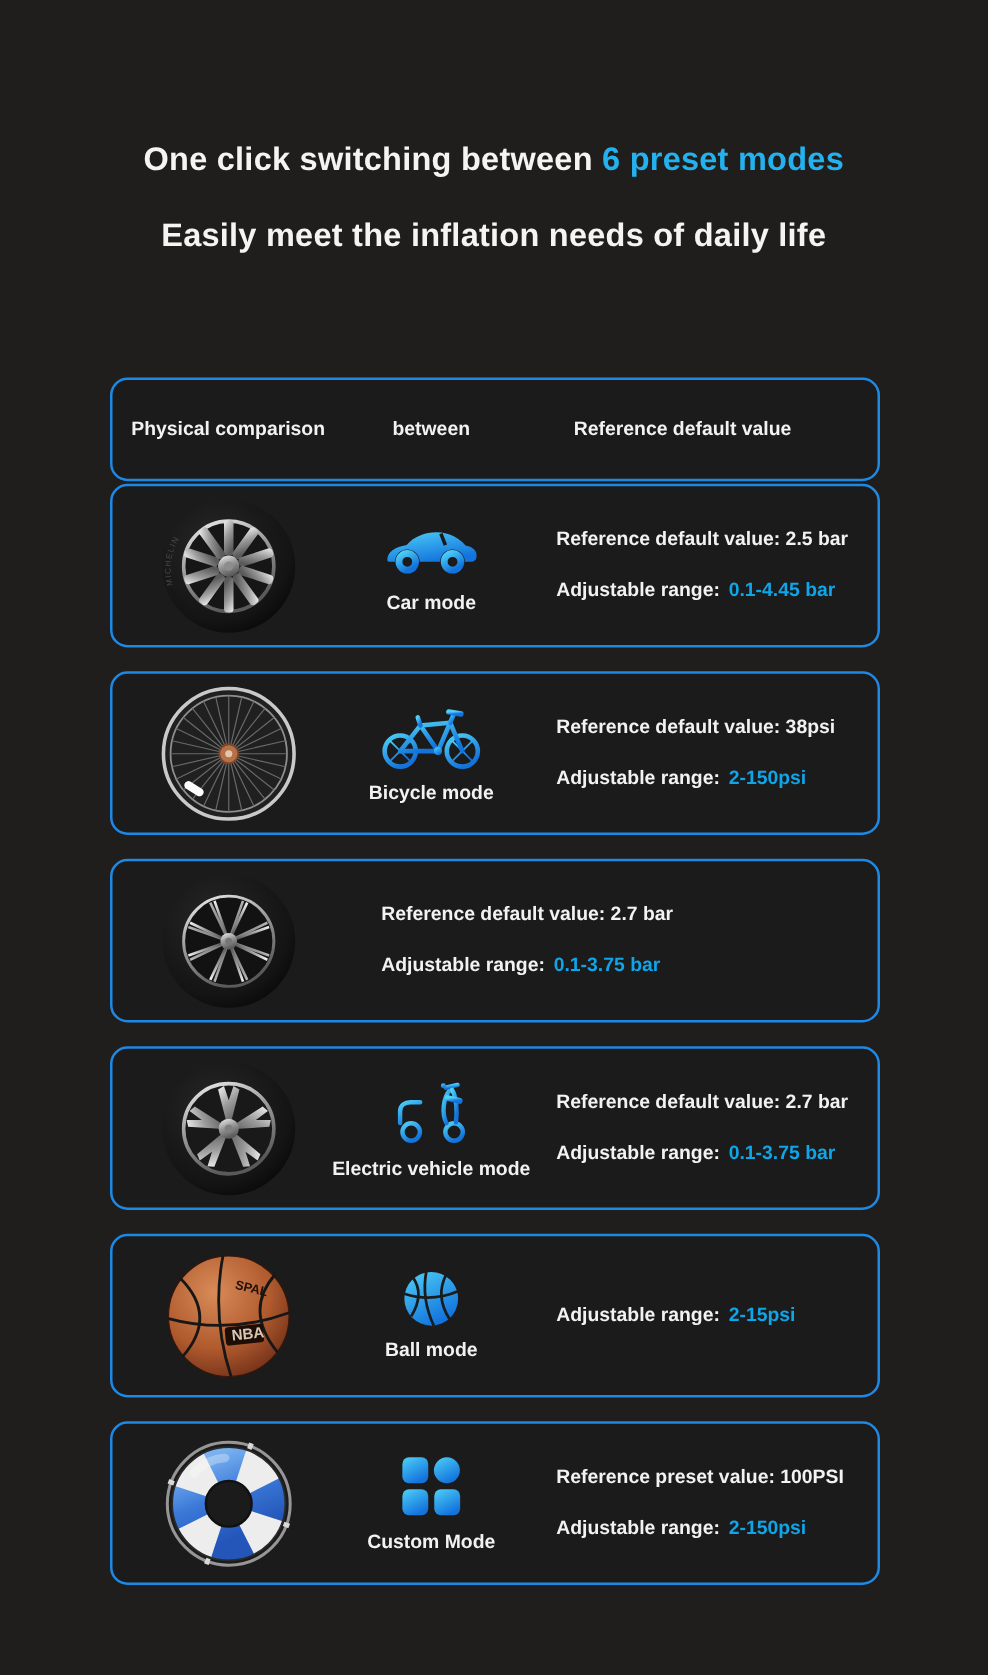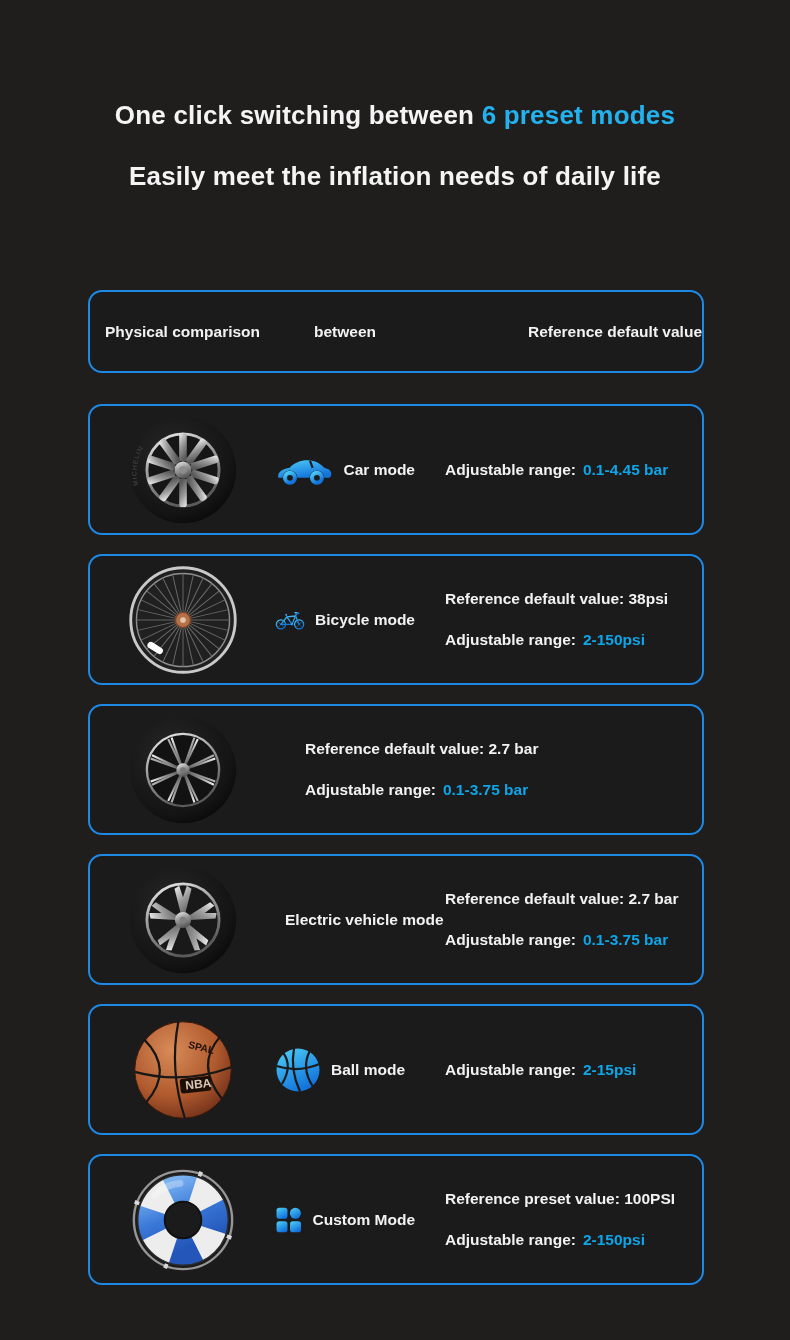--- a/index.html
+++ b/index.html
@@ -9,7 +9,7 @@
     font-family:"Liberation Sans","DejaVu Sans",sans-serif;
   }
   .hero{padding-top:98px;text-align:center;}
-  .hl{font-size:26px;font-weight:bold;color:#f4f4f4;line-height:34px;margin:0;letter-spacing:.2px;}
+  .hl{font-size:26px;font-weight:bold;color:#f4f4f4;line-height:34px;margin:12px;letter-spacing:.2px;}
   .hl + .hl{margin-top:27px;}
   .accent{color:#23b2ee;}
   .table{width:616px;margin:97px 0 0 88px;display:flex;flex-direction:column;}

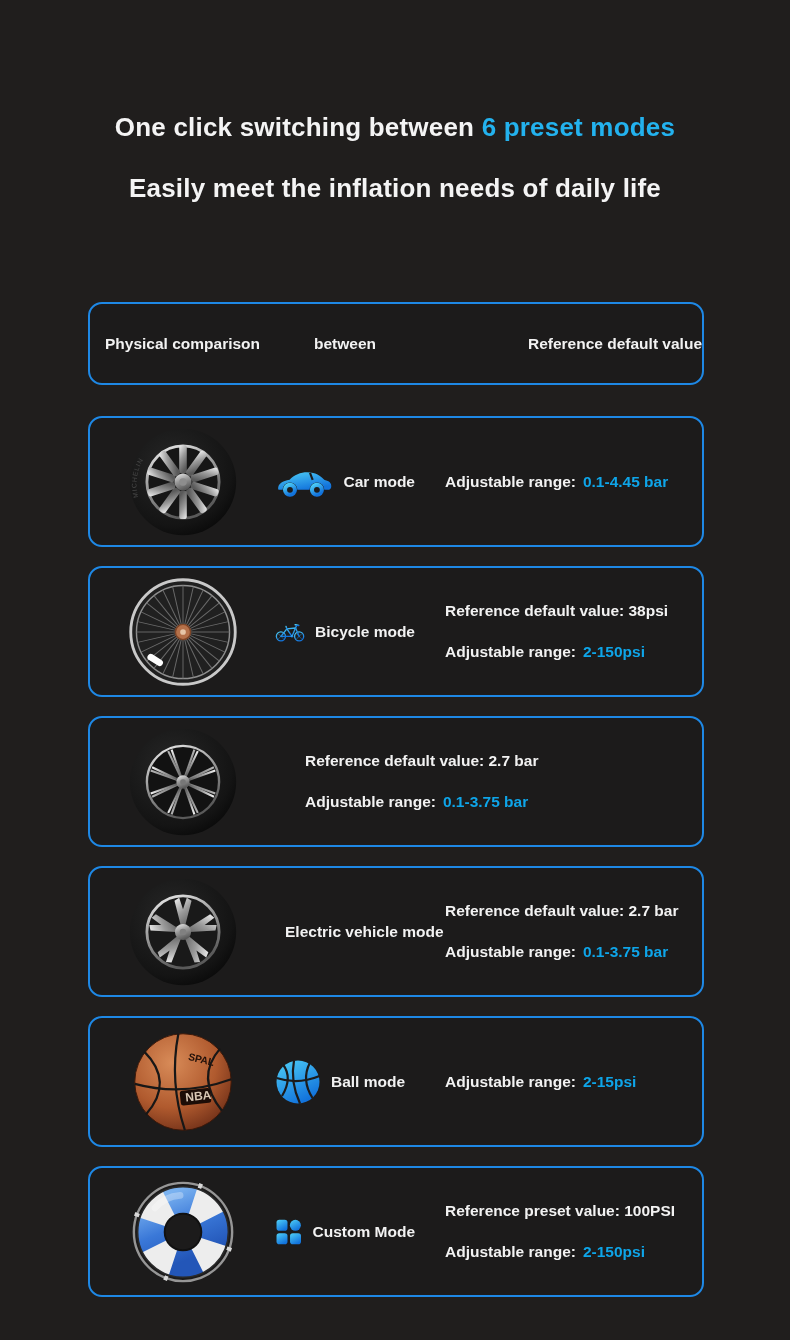--- a/index.html
+++ b/index.html
@@ -17,7 +17,7 @@
     box-sizing:border-box;border:2px solid #1e88e5;border-radius:14px;
     background:#1c1b1b;
   }
-  .header-card{height:83px;display:grid;grid-template-columns:185px 140px 1fr;align-items:center;margin-bottom:31px;}
+  .header-card{height:83px;display:grid;grid-template-columns:185px 140px 1fr;align-items:center;margin-bottom:2px;}
   .hcol{font-size:15.5px;font-weight:bold;color:#f2f2f2;text-align:center;}
   .hcol.ref{text-align:right;padding-left:44px;}
   .row{height:131px;display:grid;grid-template-columns:185px 140px 1fr;align-items:center;margin-bottom:19px;}

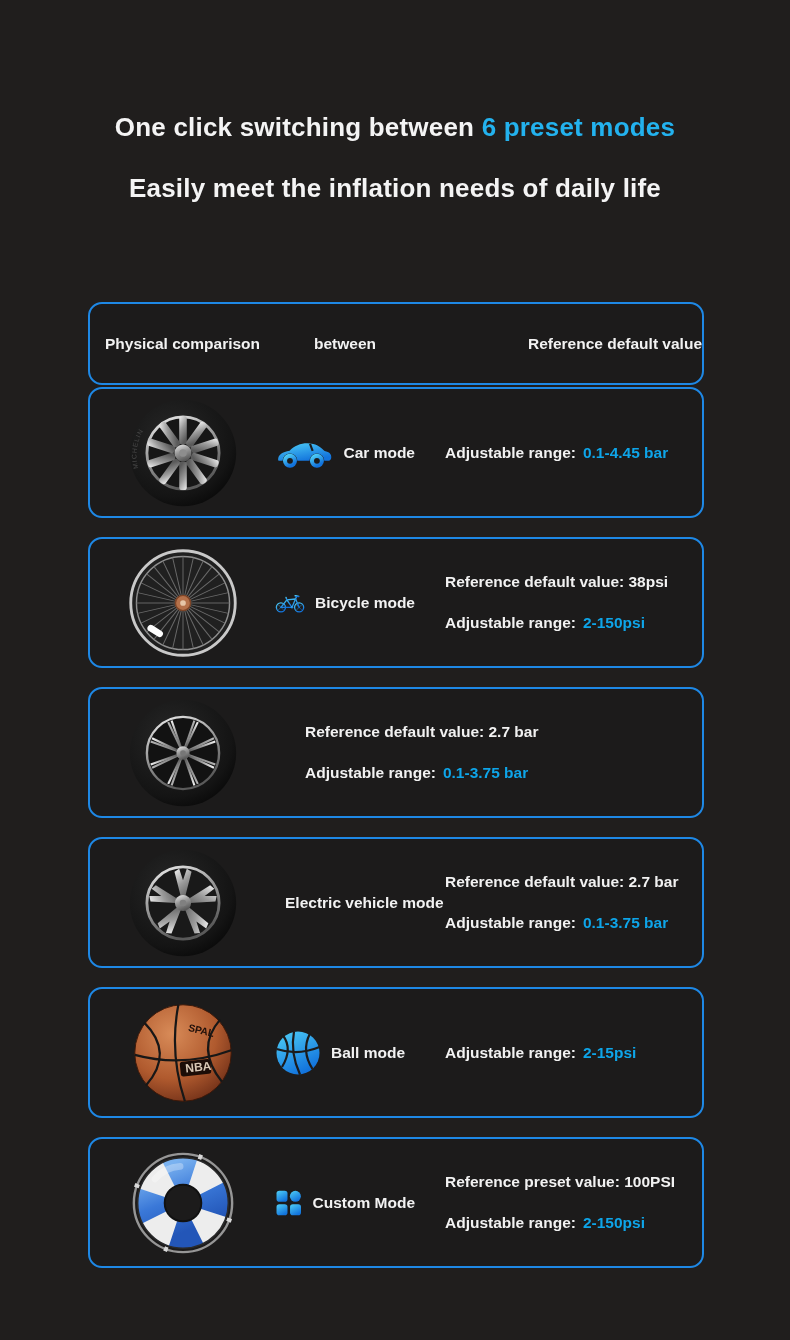--- a/index.html
+++ b/index.html
@@ -19,7 +19,7 @@
   }
   .header-card{height:83px;display:grid;grid-template-columns:185px 140px 1fr;align-items:center;margin-bottom:2px;}
   .hcol{font-size:15.5px;font-weight:bold;color:#f2f2f2;text-align:center;}
-  .hcol.ref{text-align:right;padding-left:44px;}
+  .hcol.ref{text-align:left;padding-left:44px;}
   .row{height:131px;display:grid;grid-template-columns:185px 140px 1fr;align-items:center;margin-bottom:19px;}
   .row:last-child{margin-bottom:0;}
   .photo{display:flex;justify-content:center;align-items:center;}

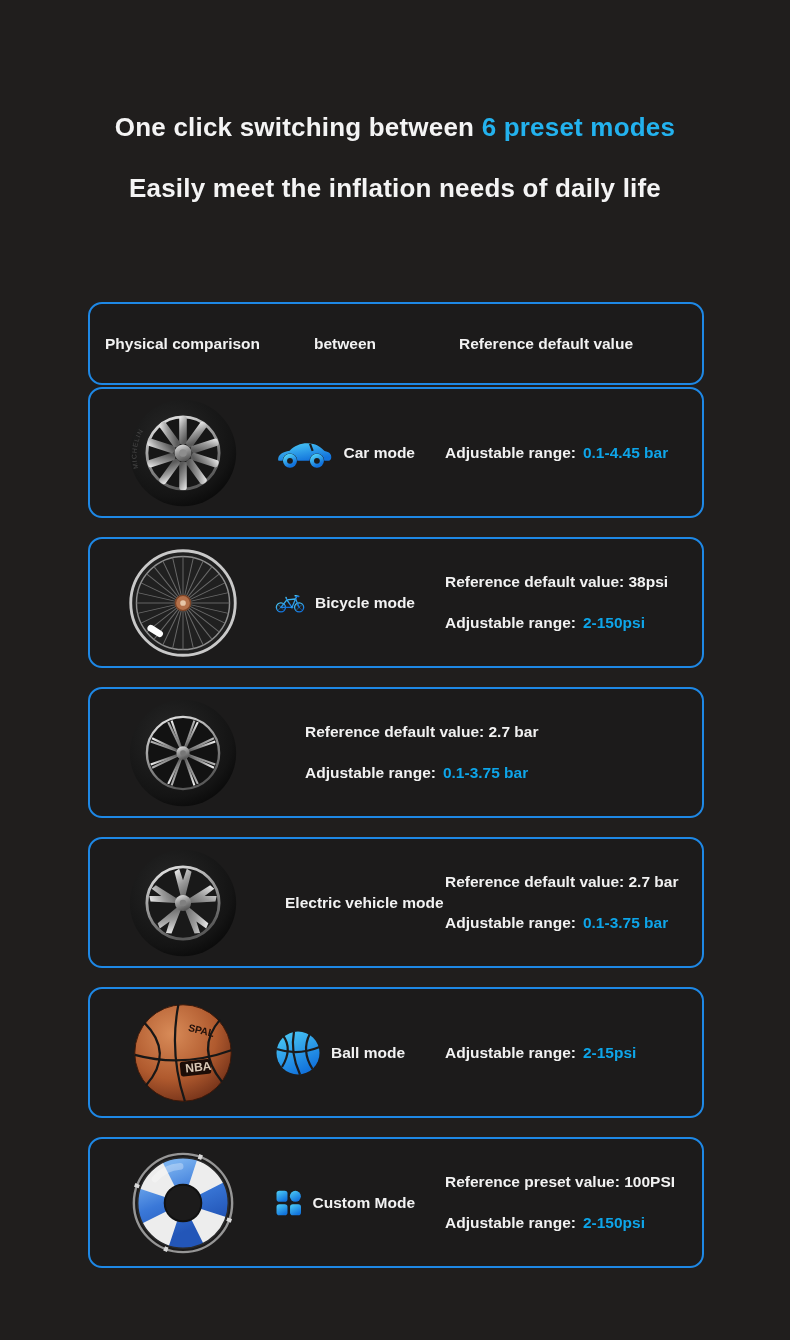--- a/index.html
+++ b/index.html
@@ -109,6 +109,7 @@
       <div class="mode-label">Car mode</div>
     </div>
     <div class="info">
+      <div class="line">Reference default value: 2.5 bar</div>
       <div class="line"><span>Adjustable range:</span><span class="val">0.1-4.45 bar</span></div>
     </div>
   </div>

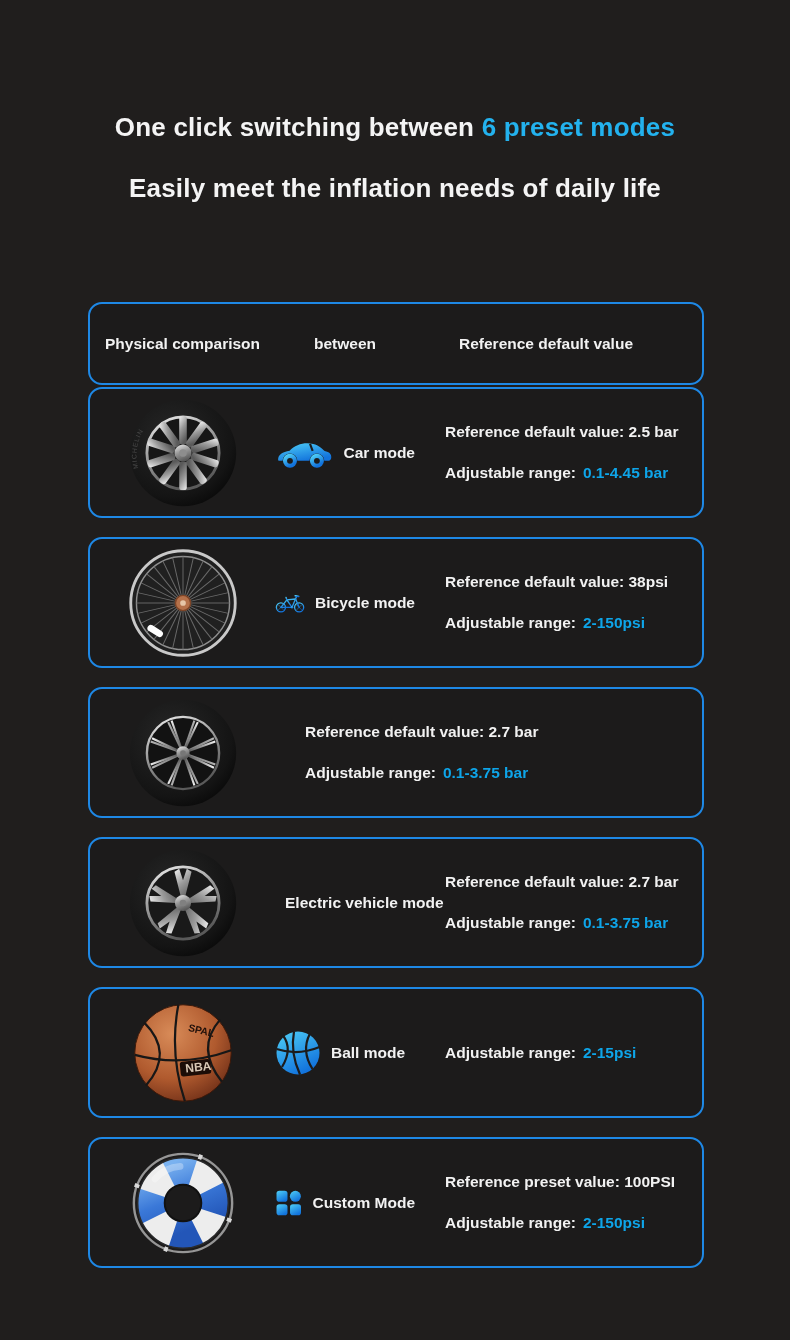--- a/index.html
+++ b/index.html
@@ -23,7 +23,7 @@
   .row{height:131px;display:grid;grid-template-columns:185px 140px 1fr;align-items:center;margin-bottom:19px;}
   .row:last-child{margin-bottom:0;}
   .photo{display:flex;justify-content:center;align-items:center;}
-  .pattern{display:flex;align-items:center;gap:10px;}
+  .pattern{display:flex;flex-direction:column;align-items:center;gap:10px;}
   .mode-label{font-size:15.5px;font-weight:bold;color:#f2f2f2;white-space:nowrap;}
   .info{display:flex;flex-direction:column;gap:23px;padding-left:30px;font-size:15.5px;font-weight:bold;color:#f2f2f2;}
   .info .line{white-space:nowrap;}

